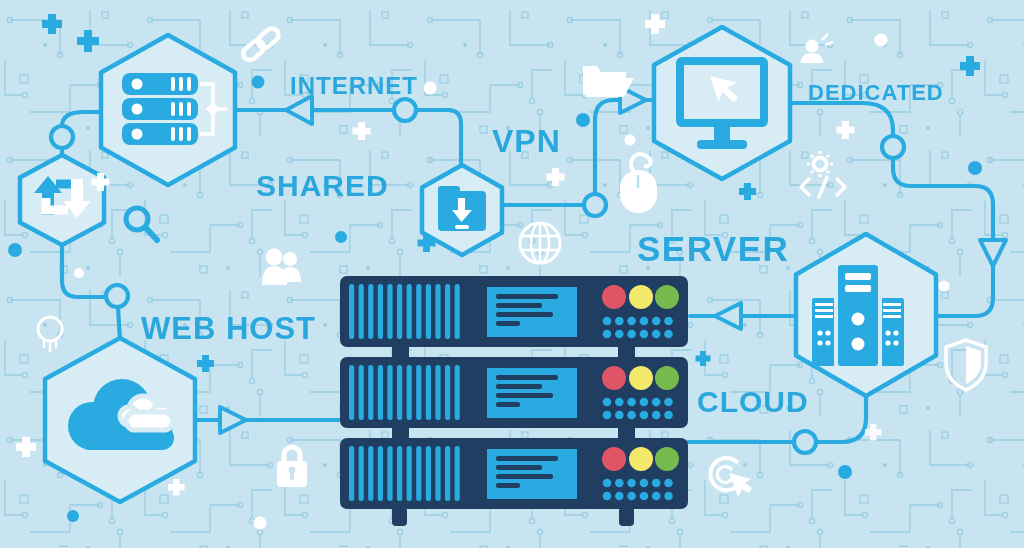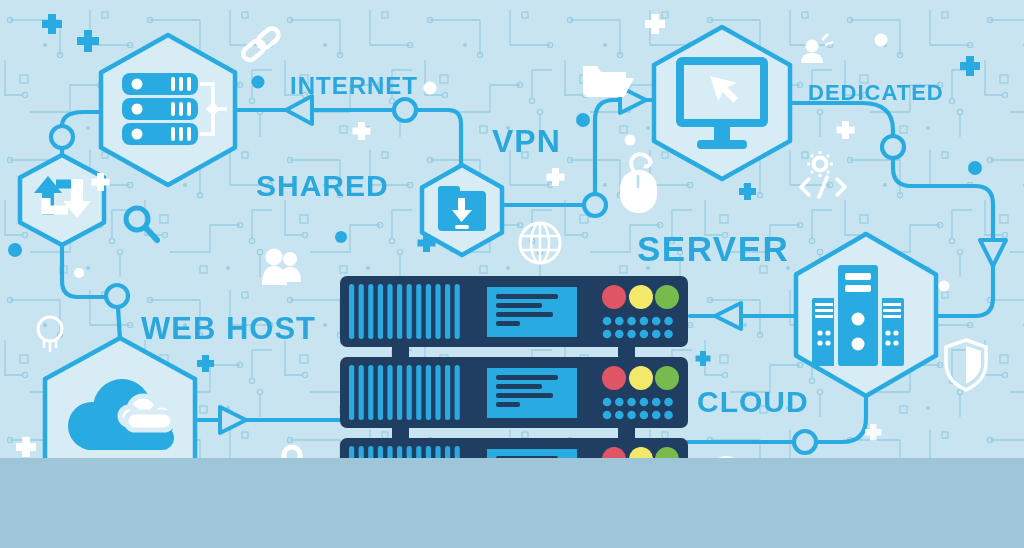--- a/index.html
+++ b/index.html
@@ -3,7 +3,7 @@
 <meta charset="utf-8">
 <style>
   html,body{margin:0;padding:0;background:#9fc6d8;}
-  .stage{position:relative;width:1024px;height:458px;overflow:hidden;background:var(--background,#c9e4f1);}
+  .stage{position:relative;width:1024px;height:548px;overflow:hidden;background:var(--background,#c9e4f1);}
   svg{display:block;}
   .f-accent{fill:var(--accent,#29abe2);}
   .f-white{fill:var(--white,#ffffff);}

